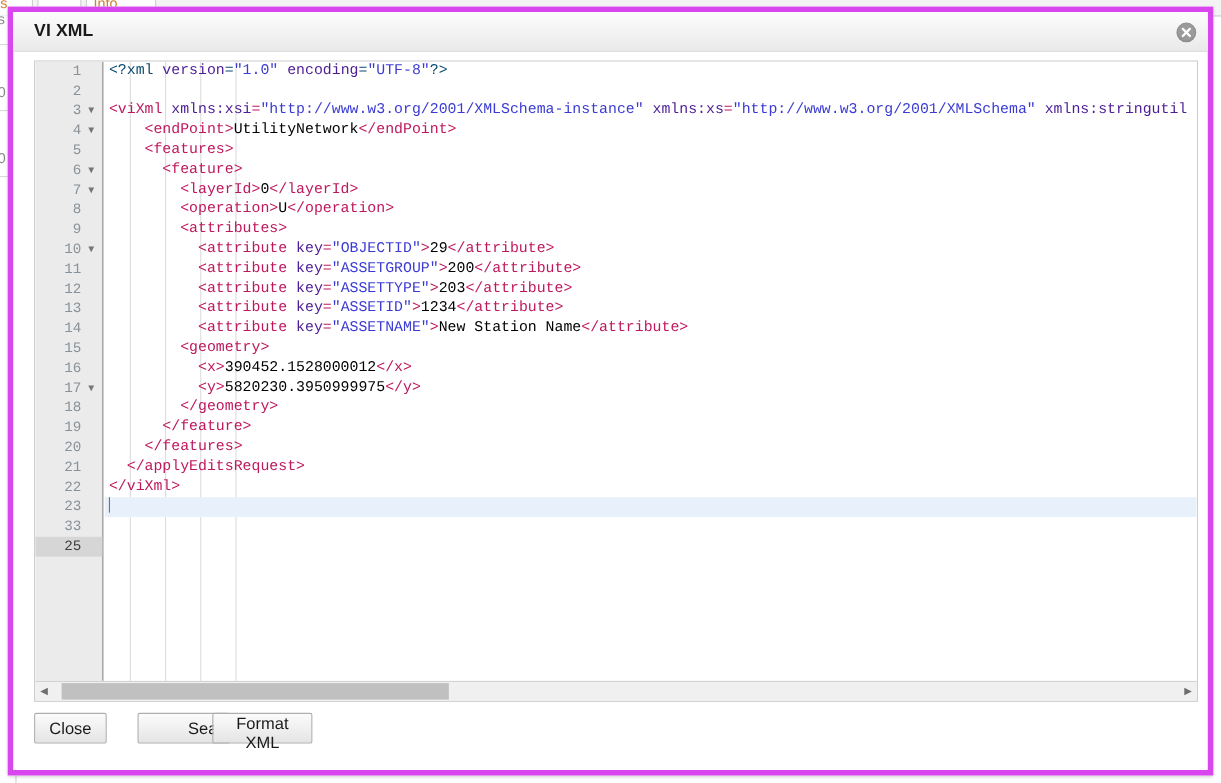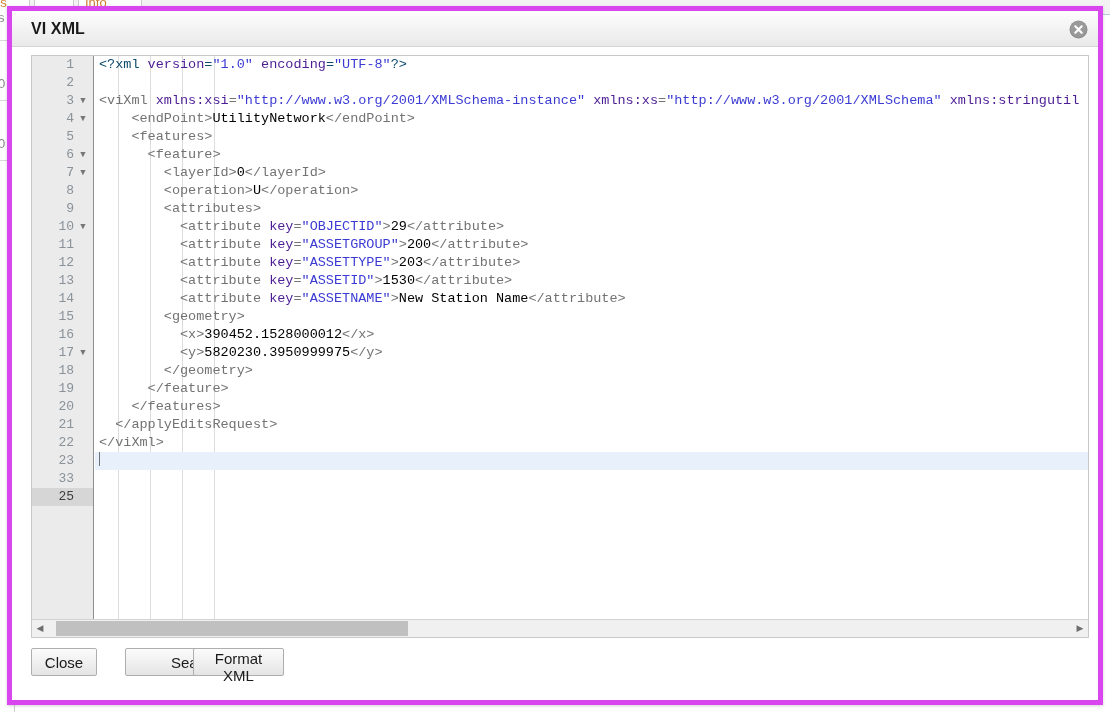--- a/index.html
+++ b/index.html
@@ -74,7 +74,7 @@
 
   
   .t-decl{color:#0c4a6e;}
-  .t-tag{color:#737373;}
+  .t-tag{color:#be185d;}
   .t-attr{color:#4c1d95;}
   .t-val{color:#3b3bd4;}
   .t-txt{color:#000000;}

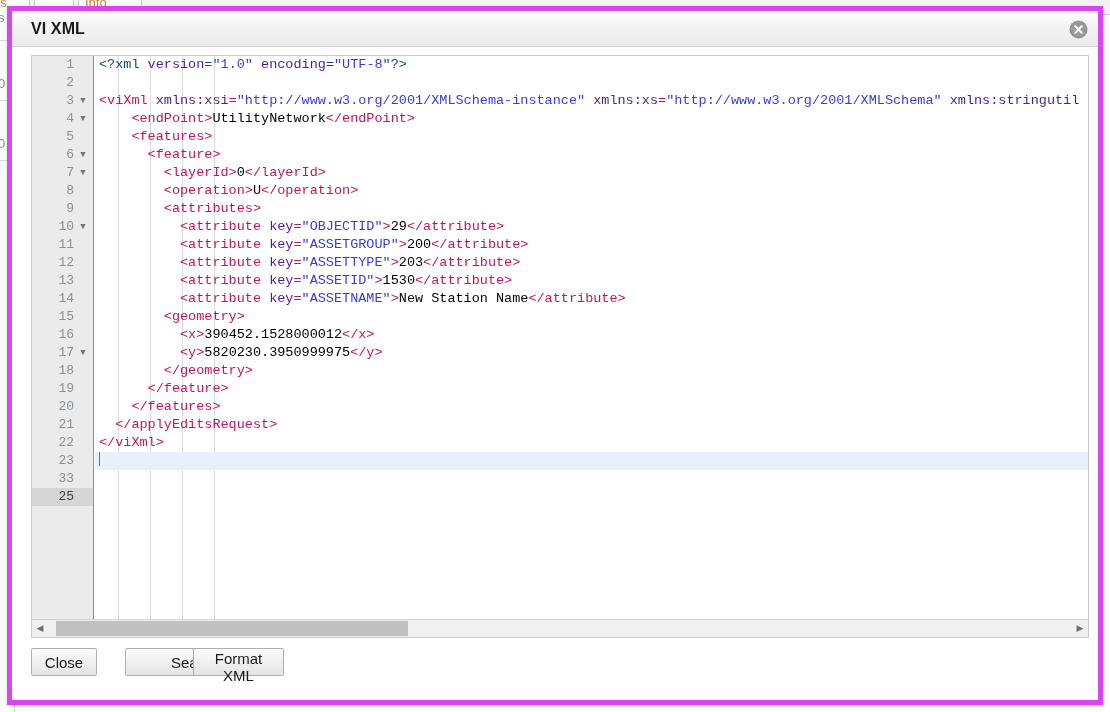--- a/index.html
+++ b/index.html
@@ -179,7 +179,7 @@
           <div class="code-line"><span class="t-tag">          &lt;attribute </span><span class="t-attr">key</span><span class="t-tag">=</span><span class="t-val">"OBJECTID"</span><span class="t-tag">&gt;</span><span class="t-txt">29</span><span class="t-tag">&lt;/attribute&gt;</span></div>
           <div class="code-line"><span class="t-tag">          &lt;attribute </span><span class="t-attr">key</span><span class="t-tag">=</span><span class="t-val">"ASSETGROUP"</span><span class="t-tag">&gt;</span><span class="t-txt">200</span><span class="t-tag">&lt;/attribute&gt;</span></div>
           <div class="code-line"><span class="t-tag">          &lt;attribute </span><span class="t-attr">key</span><span class="t-tag">=</span><span class="t-val">"ASSETTYPE"</span><span class="t-tag">&gt;</span><span class="t-txt">203</span><span class="t-tag">&lt;/attribute&gt;</span></div>
-          <div class="code-line"><span class="t-tag">          &lt;attribute </span><span class="t-attr">key</span><span class="t-tag">=</span><span class="t-val">"ASSETID"</span><span class="t-tag">&gt;</span><span class="t-txt">1530</span><span class="t-tag">&lt;/attribute&gt;</span></div>
+          <div class="code-line"><span class="t-tag">          &lt;attribute </span><span class="t-attr">key</span><span class="t-tag">=</span><span class="t-val">"ASSETID"</span><span class="t-tag">&gt;</span><span class="t-txt">1234</span><span class="t-tag">&lt;/attribute&gt;</span></div>
           <div class="code-line"><span class="t-tag">          &lt;attribute </span><span class="t-attr">key</span><span class="t-tag">=</span><span class="t-val">"ASSETNAME"</span><span class="t-tag">&gt;</span><span class="t-txt">New Station Name</span><span class="t-tag">&lt;/attribute&gt;</span></div>
           <div class="code-line"><span class="t-tag">        &lt;geometry&gt;</span></div>
           <div class="code-line"><span class="t-tag">          &lt;x&gt;</span><span class="t-txt">390452.1528000012</span><span class="t-tag">&lt;/x&gt;</span></div>

